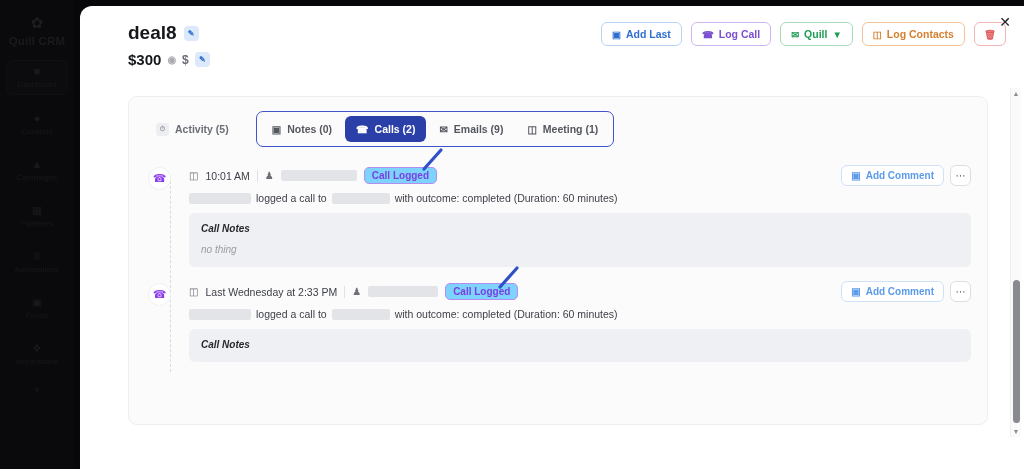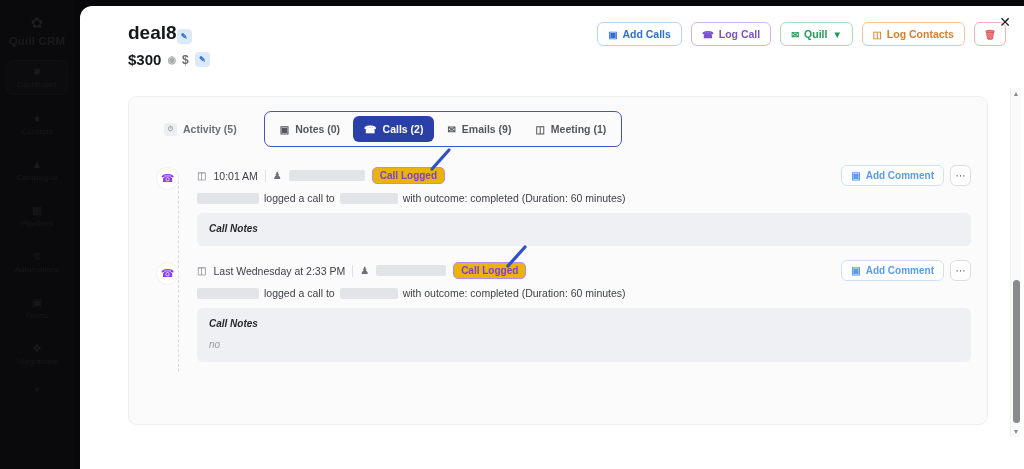--- a/index.html
+++ b/index.html
@@ -46,7 +46,7 @@
 
   
   .m-head { padding: 16px 24px 0 48px; position: relative; }
-  .deal-title { font-size: 19px; font-weight: 700; color: #16171a; display: flex; align-items: flex-end; }
+  .deal-title { font-size: 19px; font-weight: 700; color: #16171a; display: flex; align-items: center; gap: 7px; }
   .deal-amount { font-size: 15px; font-weight: 700; color: #16171a; display: flex; align-items: center; gap: 6px; margin-top: 7px; }
   .pencil {
     width: 15px; height: 15px; border-radius: 4px; background: #dbe9fb;

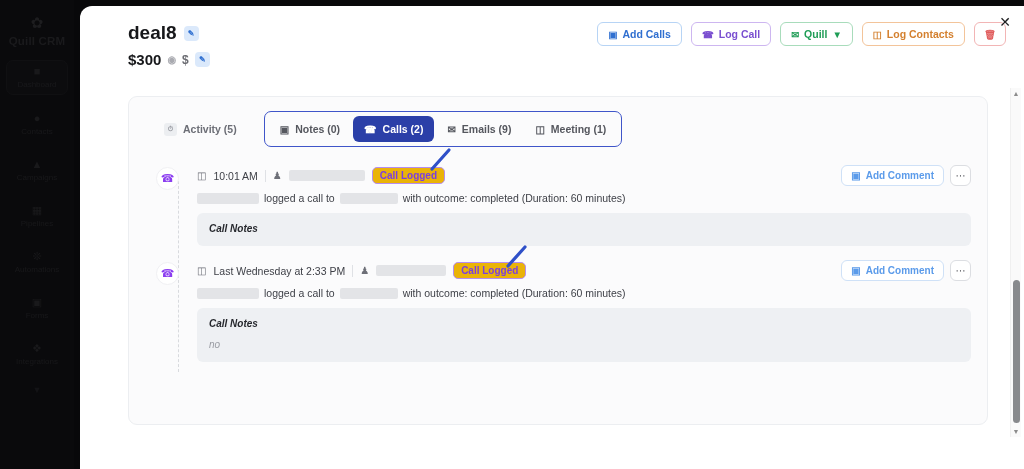--- a/index.html
+++ b/index.html
@@ -224,7 +224,7 @@
       <div class="actions">
         <div class="abtn abtn-note">
           <span class="gi">▣</span>
-          <span>Add Calls</span>
+          <span>Add Last</span>
         </div>
         <div class="abtn abtn-call">
           <span class="gi">☎</span>

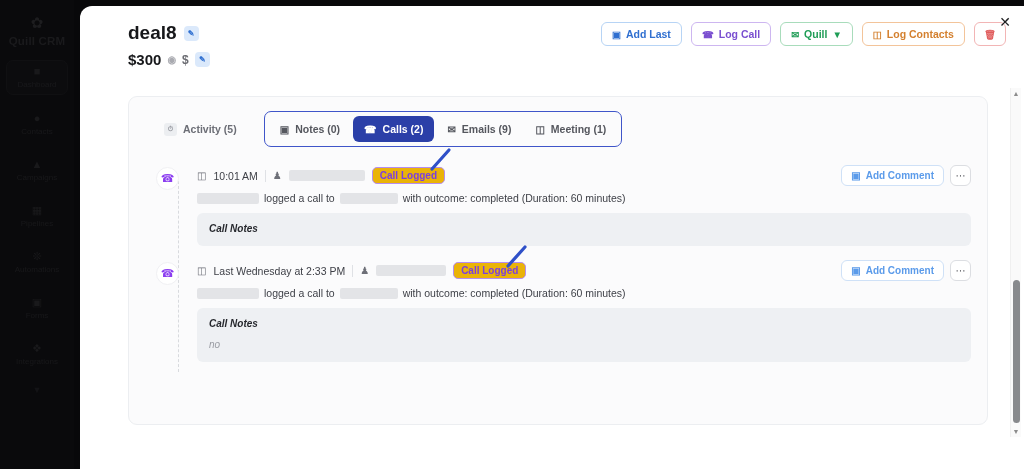--- a/index.html
+++ b/index.html
@@ -75,7 +75,6 @@
     position: absolute; left: 48px; top: 90px; right: 36px; bottom: 44px;
     background: #fbfbfc; border: 1px solid #eceef1; border-radius: 9px;
     overflow: hidden;
-    padding-left: 8px;
   }
 
   

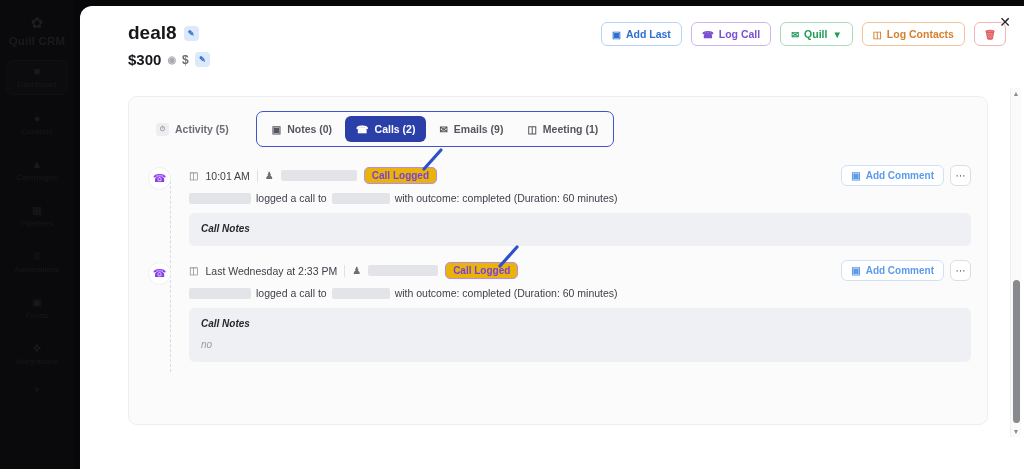--- a/index.html
+++ b/index.html
@@ -118,7 +118,7 @@
   .person-ico { font-size: 10px; color: #6d6f77; }
   .redact { background: #e3e4e7; border-radius: 2px; height: 11px; display: inline-block; }
   .badge {
-    border: 1px solid #b58df0; color: #7a3fe0; background: #eab308;
+    border: 1px solid #b58df0; color: #7a3fe0; background: #7dd3fc;
     border-radius: 5px; padding: 2px 7px; font-size: 10px; font-weight: 700;
     white-space: nowrap;
   }

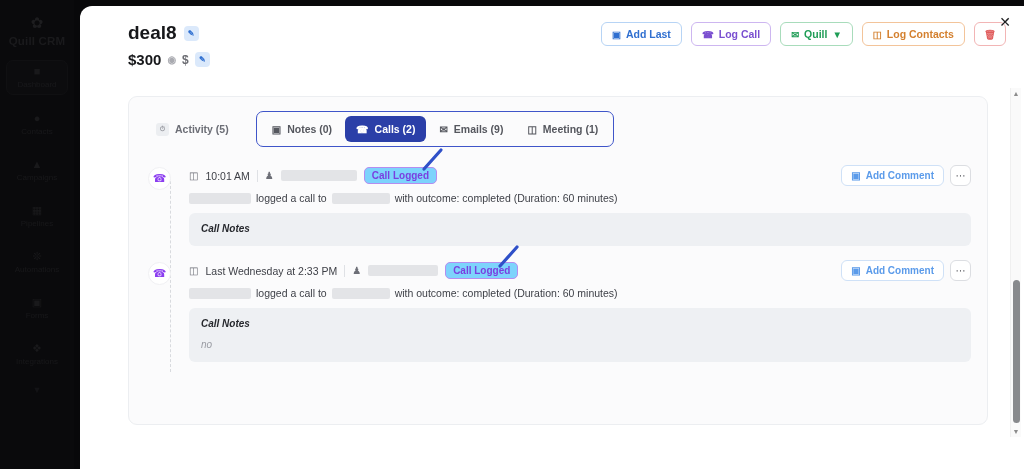--- a/index.html
+++ b/index.html
@@ -296,6 +296,7 @@
             </div>
             <div class="notebox">
               <div class="note-h">Call Notes</div>
+              <div class="note-b">no thing</div>
             </div>
             <div class="row-actions">
               <div class="cbtn">

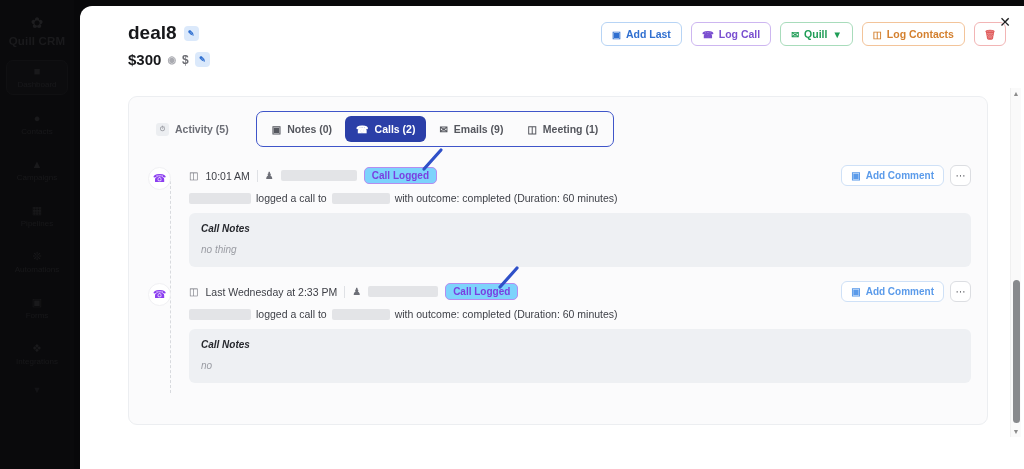--- a/index.html
+++ b/index.html
@@ -330,7 +330,6 @@
             </div>
             <div class="notebox">
               <div class="note-h">Call Notes</div>
-              <div class="note-b">no</div>
             </div>
             <div class="row-actions">
               <div class="cbtn">

